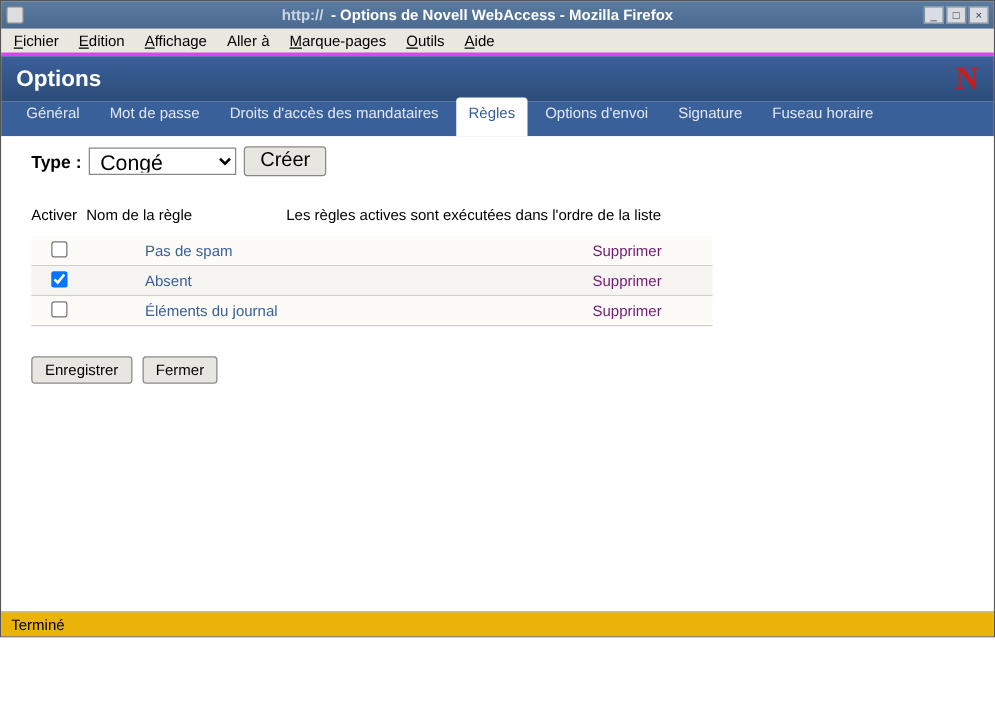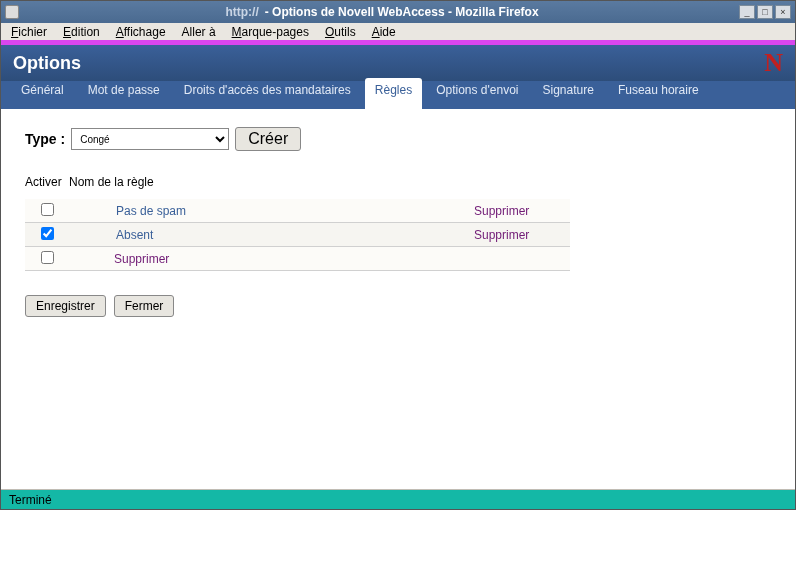--- a/index.html
+++ b/index.html
@@ -14,7 +14,7 @@
 .tb-btns { display: flex; gap: 2px; }
 .tb-btn { width: 16px; height: 14px; background: #d9dde3; border: 1px solid #7a8a9a; font-size: 9px; line-height: 12px; text-align: center; cursor: pointer; color: #333; }
 
-.menubar { height: 22px; background: #eae7e1; border-bottom: 5px solid #d946ef; display: flex; align-items: center; padding: 0 10px; gap: 16px; font-size: 12px; }
+.menubar { height: 22px; background: #eae7e1; border-bottom: 3px solid #d946ef; display: flex; align-items: center; padding: 0 10px; gap: 16px; font-size: 12px; }
 .menubar span { cursor: pointer; }
 .menubar span u { text-decoration: underline; }
 

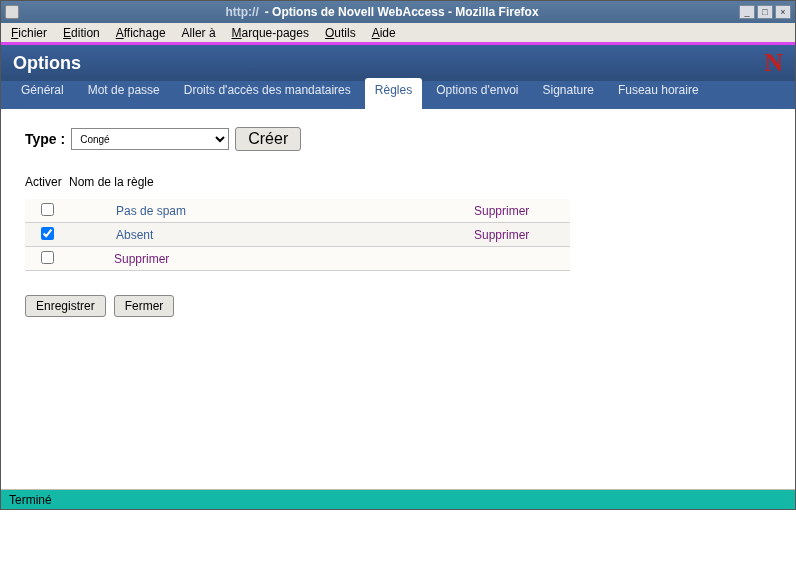--- a/index.html
+++ b/index.html
@@ -26,7 +26,7 @@
 .tab { color: #e0e8f5; padding: 5px 10px 12px; font-size: 12px; cursor: pointer; border-radius: 3px 3px 0 0; }
 .tab.active { background: #fff; color: #3a6099; }
 
-.content { background: #fff; padding: 18px 24px; min-height: 380px; }
+.content { background: #fff; padding: 8px 24px; min-height: 380px; }
 
 .type-row { display: flex; align-items: center; gap: 6px; margin-bottom: 24px; }
 .type-label { font-weight: bold; font-size: 14px; }

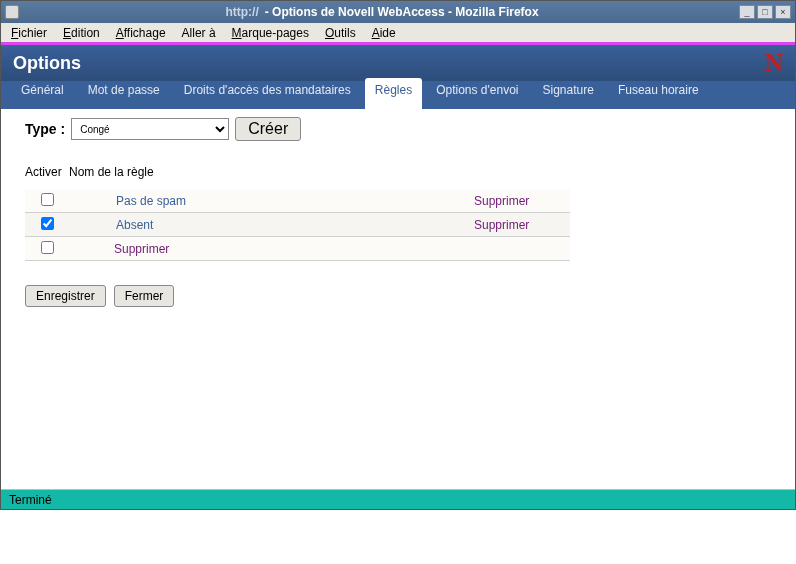--- a/index.html
+++ b/index.html
@@ -30,7 +30,7 @@
 
 .type-row { display: flex; align-items: center; gap: 6px; margin-bottom: 24px; }
 .type-label { font-weight: bold; font-size: 14px; }
-.type-select { width: 158px; height: 22px; background: #fff; border: 1px solid #888; font-size: 10px; padding: 1px 4px; }
+.type-select { width: 118px; height: 22px; background: #fff; border: 1px solid #888; font-size: 17px; padding: 1px 4px; }
 .creer-btn { padding: 2px 12px; background: #e8e6e0; border: 1px solid #888; border-radius: 3px; font-size: 16px; cursor: pointer; }
 
 .col-headers { display: flex; font-size: 12px; margin-bottom: 10px; }

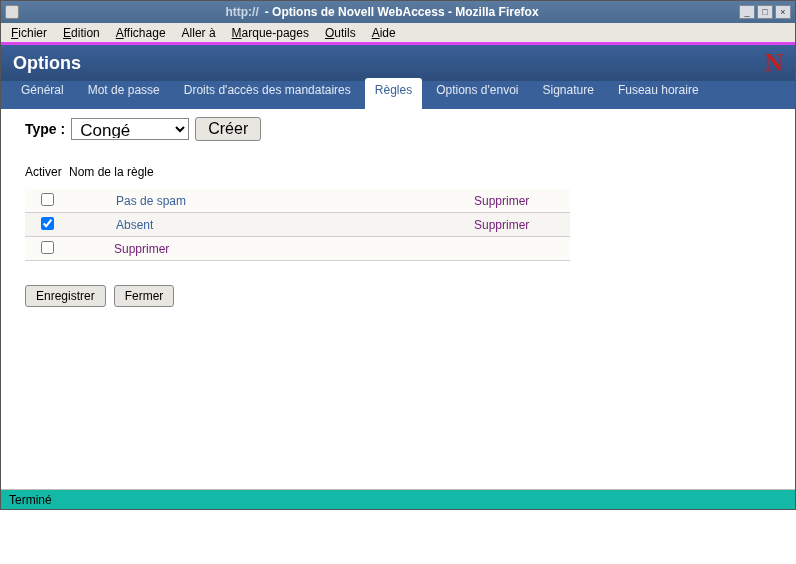--- a/index.html
+++ b/index.html
@@ -104,6 +104,7 @@
     <div class="col-headers">
       <div class="col-activer">Activer</div>
       <div class="col-nom">Nom de la règle</div>
+      <div class="col-note">Les règles actives sont exécutées dans l'ordre de la liste</div>
     </div>
 
     <div class="rules-table">

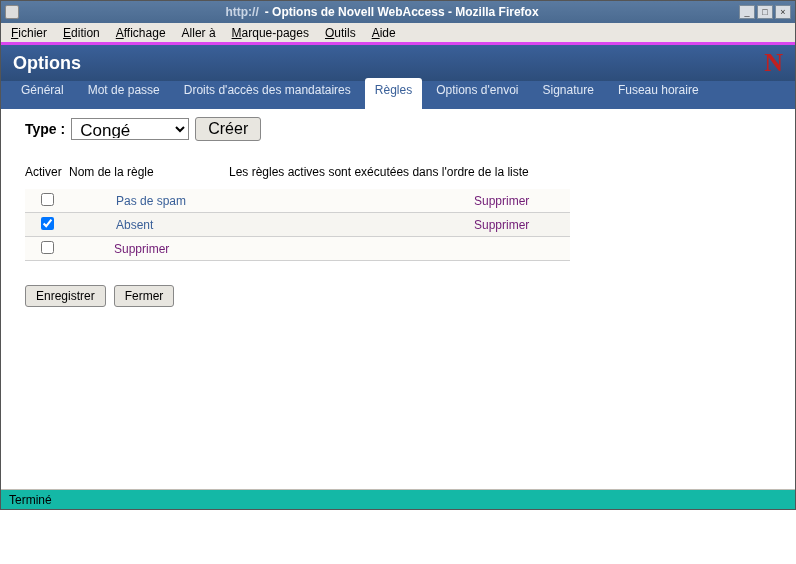--- a/index.html
+++ b/index.html
@@ -120,6 +120,7 @@
       </div>
       <div class="rule-row">
         <div class="cell-chk"><input type="checkbox" style=""></div>
+        <div class="cell-name">Éléments du journal</div>
         <div class="cell-action">Supprimer</div>
       </div>
     </div>

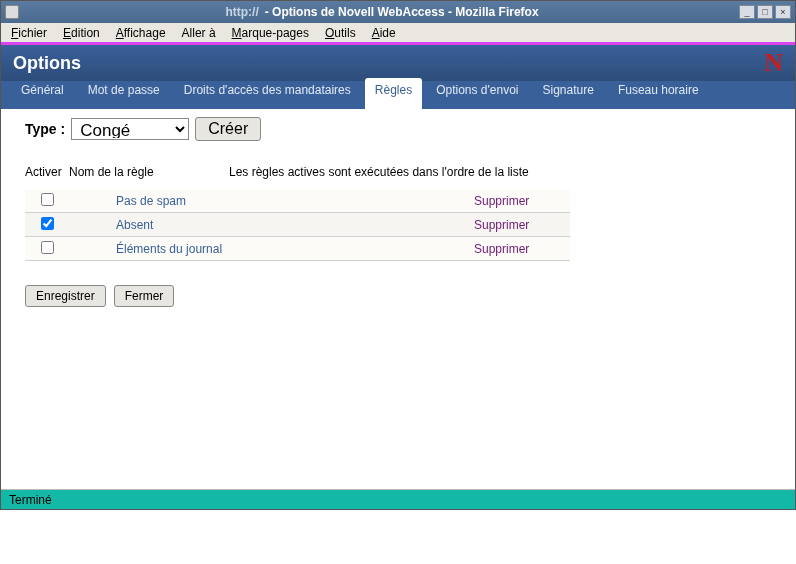--- a/index.html
+++ b/index.html
@@ -49,7 +49,7 @@
 .bottom-btns { margin-top: 24px; display: flex; gap: 8px; }
 .bottom-btns button { padding: 3px 10px; background: #e8e6e0; border: 1px solid #888; border-radius: 3px; font-size: 12px; cursor: pointer; }
 
-.statusbar { height: 20px; background: #14b8a6; border-top: 1px solid #c0bcb4; padding: 2px 8px; font-size: 12px; display: flex; align-items: center; }
+.statusbar { height: 20px; background: #eab308; border-top: 1px solid #c0bcb4; padding: 2px 8px; font-size: 12px; display: flex; align-items: center; }
 </style>
 </head>
 <body>

